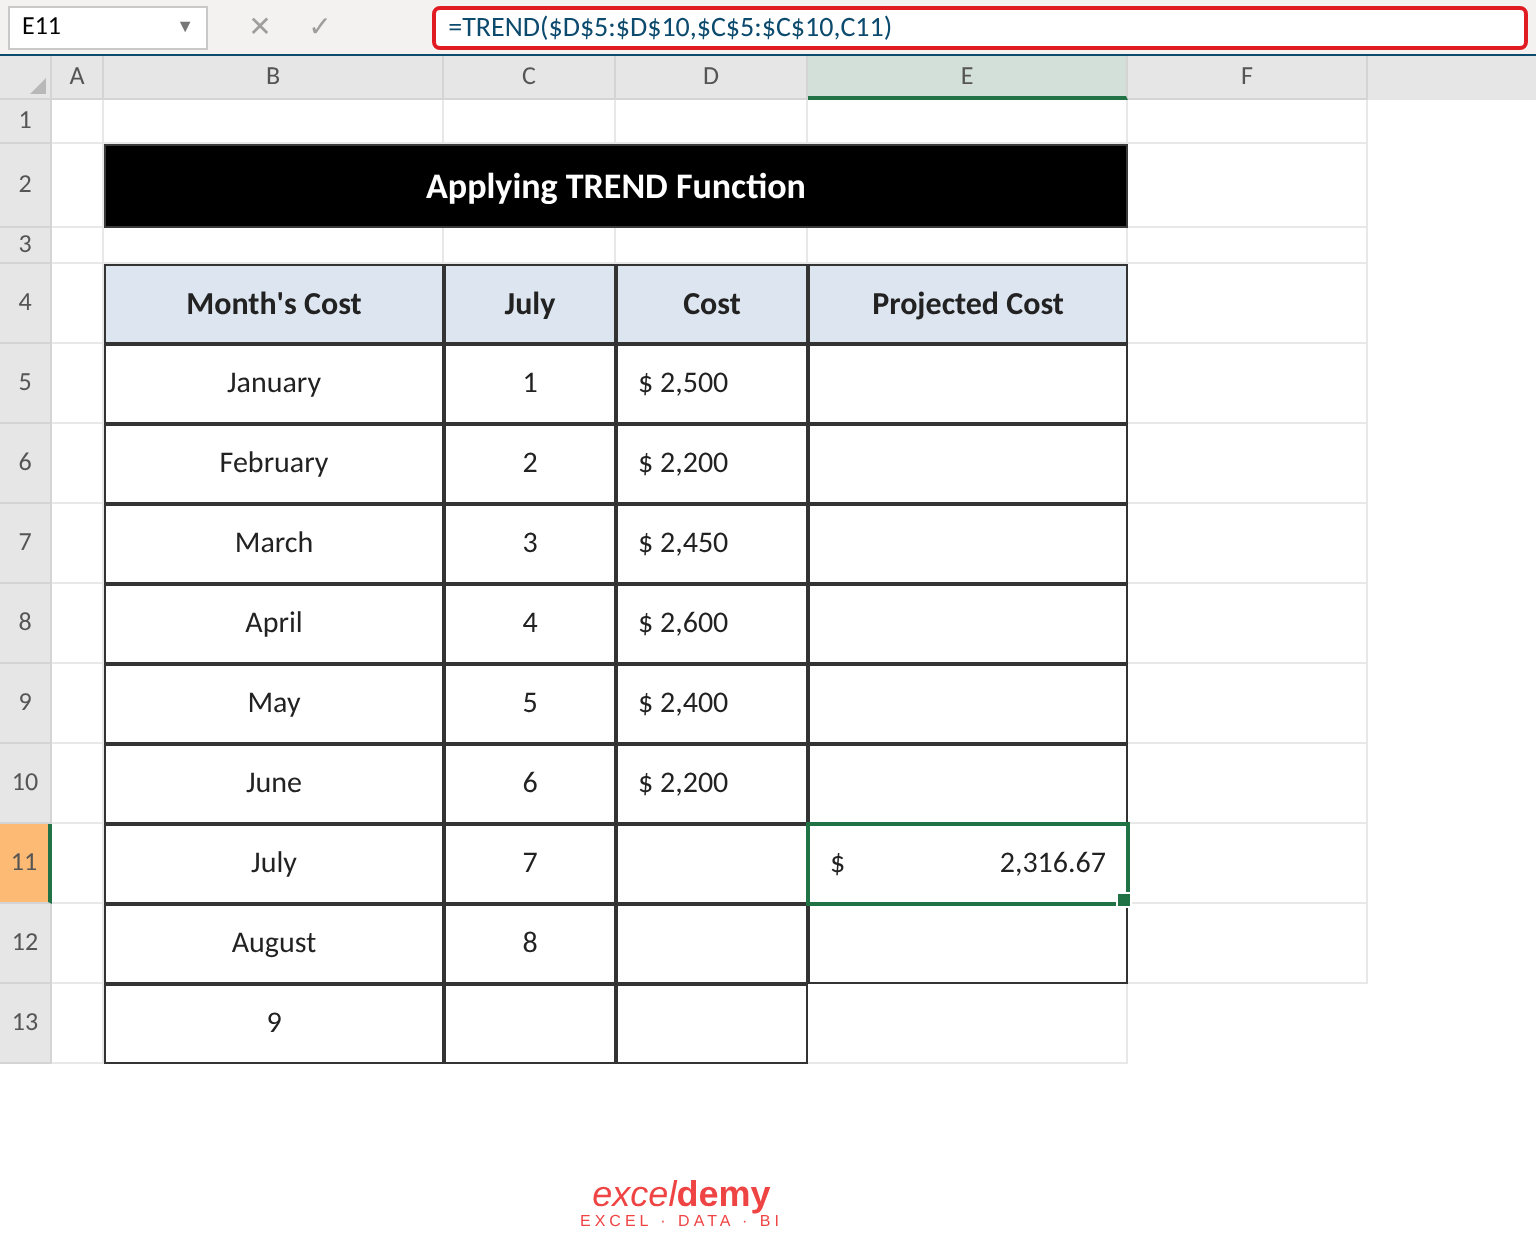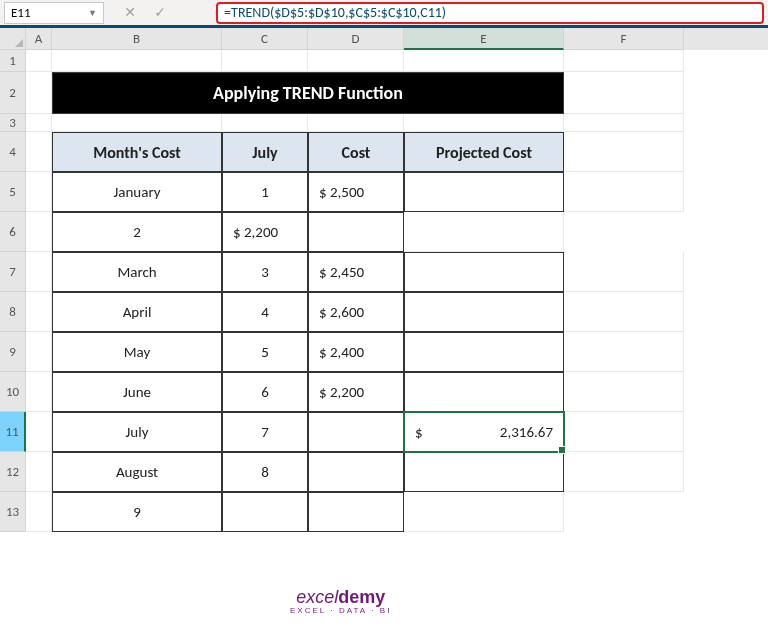--- a/index.html
+++ b/index.html
@@ -17,7 +17,7 @@
   align-items: center;
   height: 28px;
   background: #f3f2f1;
-  border-bottom: 3px solid #0c4a6e;
+  border-bottom: 1px solid #0c4a6e;
   padding: 0 4px;
   gap: 2px;
 }

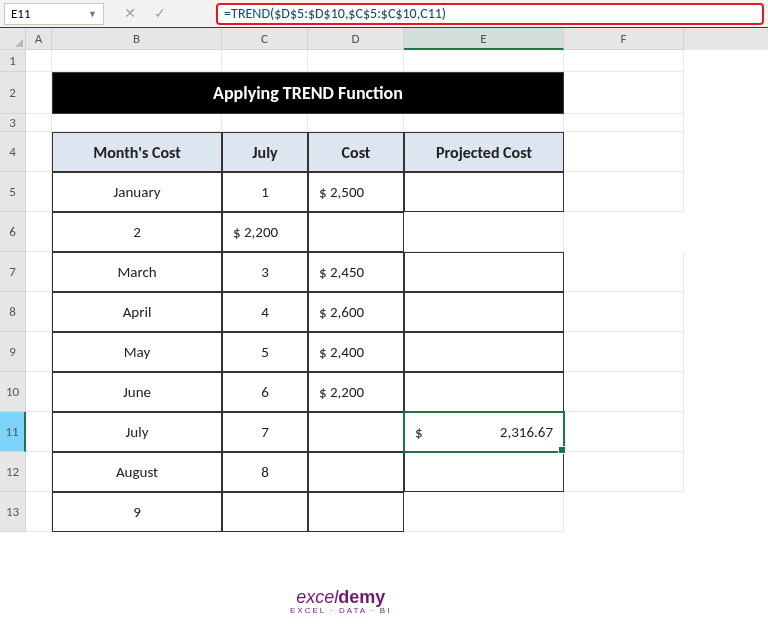--- a/index.html
+++ b/index.html
@@ -254,6 +254,7 @@
   <div class="body-row">
     <div class="row-h">6</div>
     <div class="cell"></div>
+    <div class="cell td-cell">February</div>
     <div class="cell td-cell">2</div>
     <div class="cell td-cell td-cost">$  2,200</div>
     <div class="cell td-cell"></div>

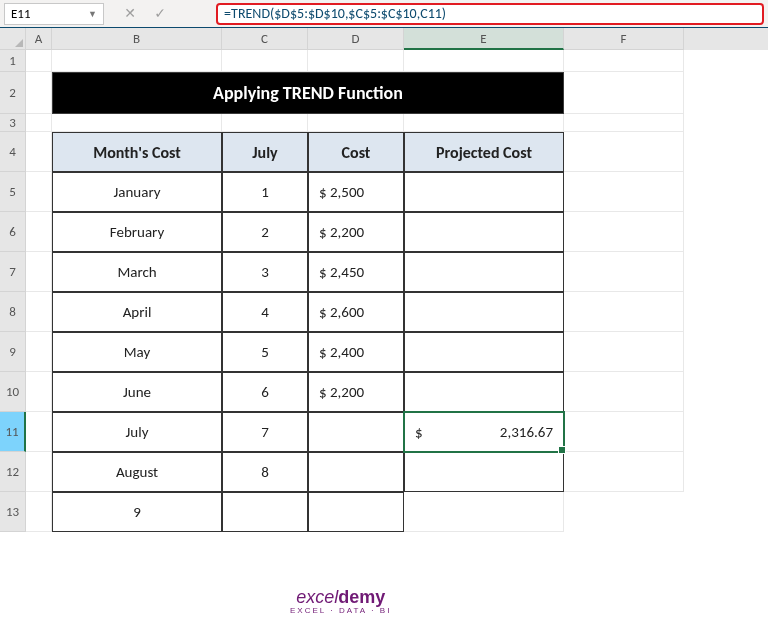--- a/index.html
+++ b/index.html
@@ -86,7 +86,7 @@
   justify-content: center;
 }
 .row-h.sel {
-  background: #7dd3fc;
+  background: #fdba74;
   border-right: 2px solid #217346;
 }
 .cell {

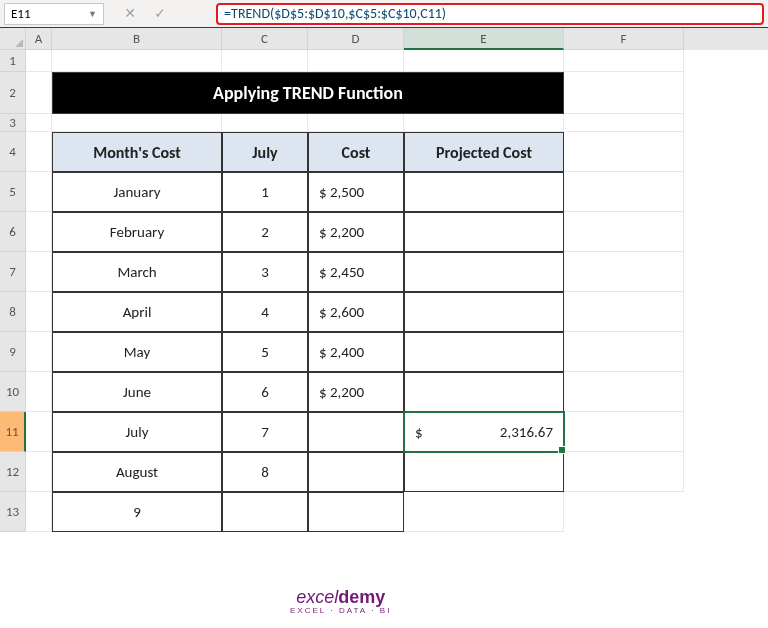--- a/index.html
+++ b/index.html
@@ -148,7 +148,7 @@
   position: absolute;
   left: 290px;
   top: 588px;
-  color: #701a75;
+  color: #ef4444;
   font-size: 13px;
   pointer-events: none;
   font-family: Arial, sans-serif;

